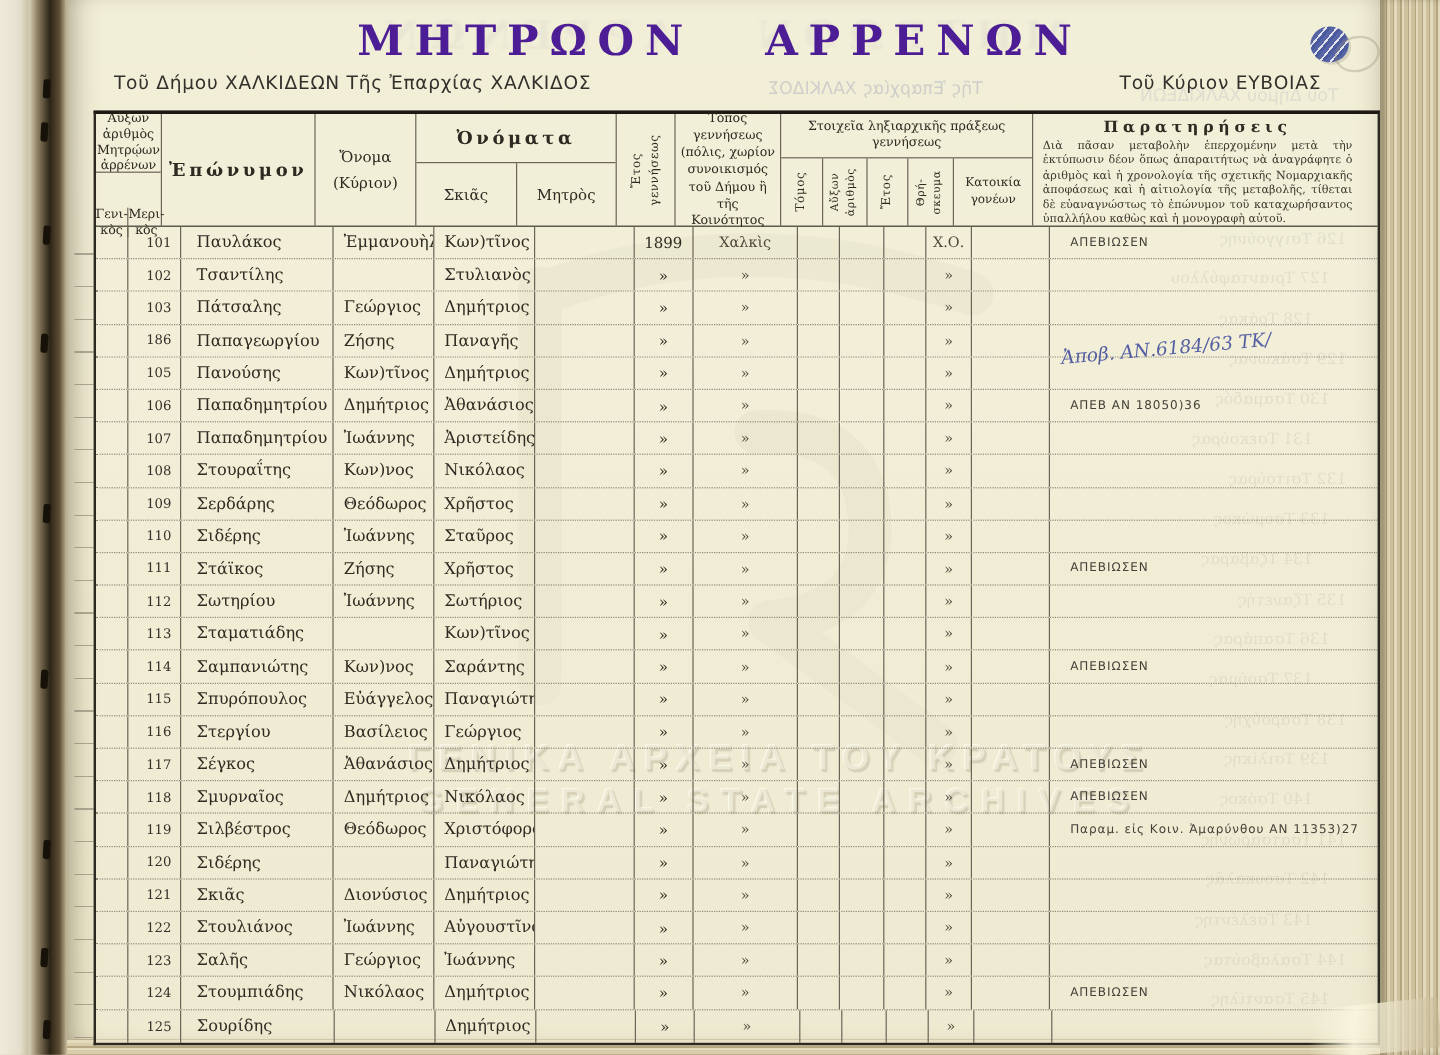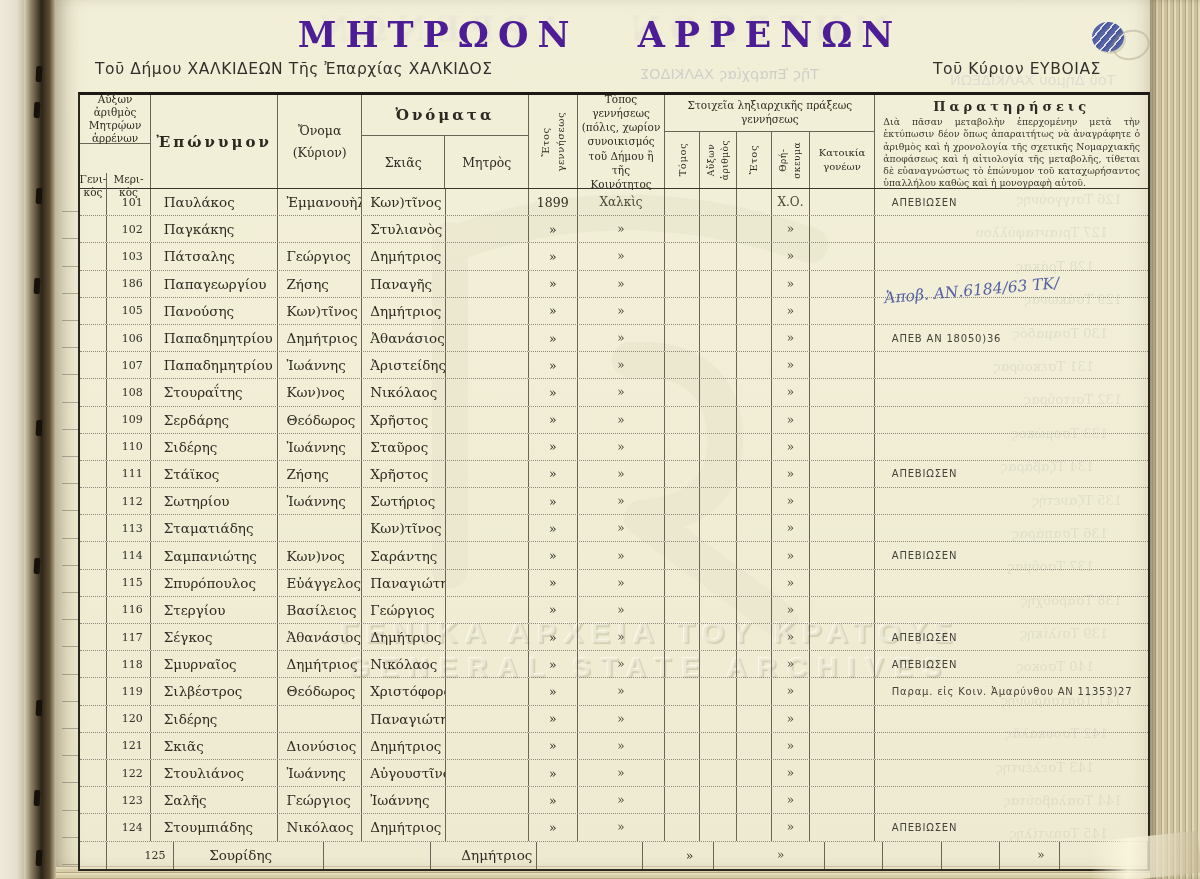--- a/index.html
+++ b/index.html
@@ -70,7 +70,7 @@
     border-bottom:1px solid var(--line);}
   .hgroup .gsub{display:flex;flex:1;}
   .hgroup .gsub .hcell:last-child{border-right:none;}
-  .hg-serial{width:71px;gap:29px;}.hg-serial .gtitle{height:48px;font-size:10.5px;line-height:1.25;padding:0 2px;}
+  .hg-serial{width:55px;gap:29px;}.hg-serial .gtitle{height:48px;font-size:10.5px;line-height:1.25;padding:0 2px;}
   .hg-serial .hcell{font-size:10.5px;line-height:1.2;white-space:pre-line;}
   .h-c1{width:27px;}.h-c2{width:44px;flex:1;}
   .h-surname{width:128px;font-weight:700;font-size:15px;letter-spacing:3px;}

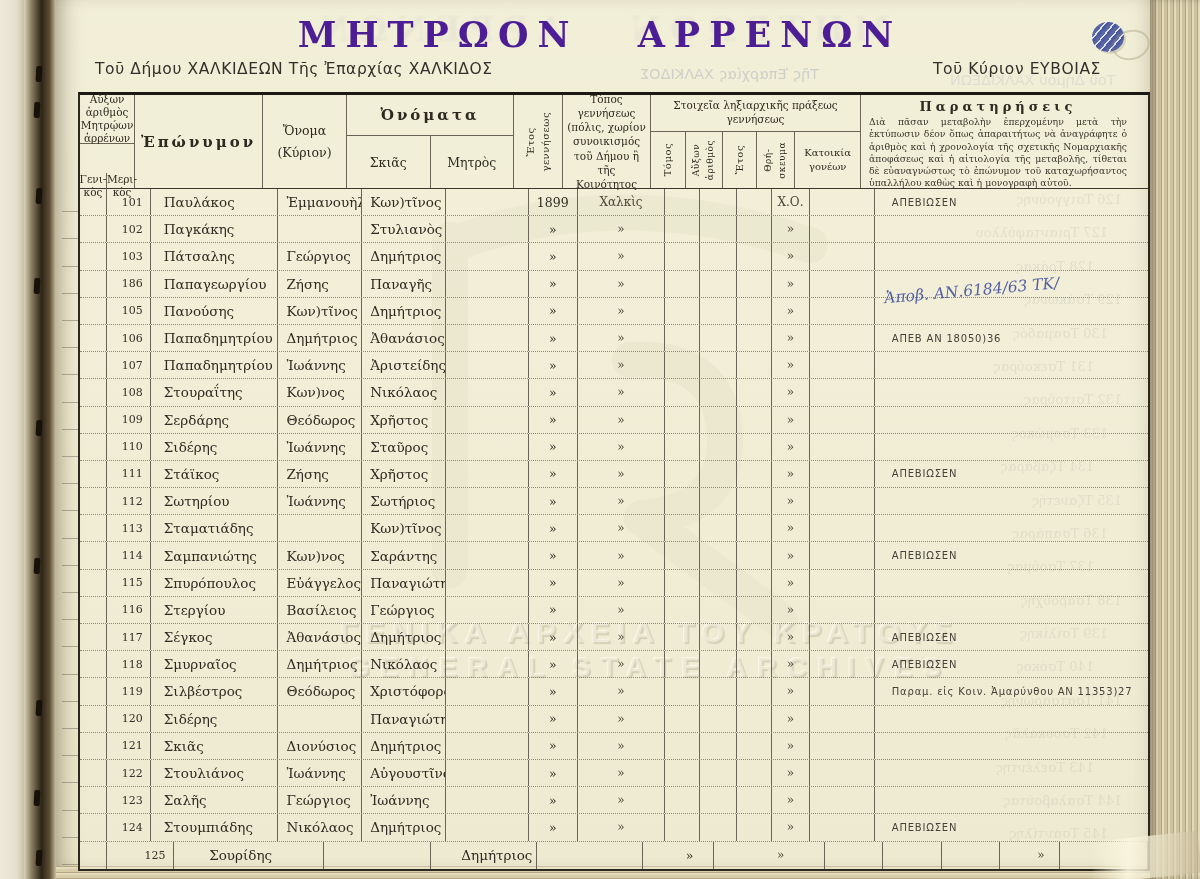--- a/index.html
+++ b/index.html
@@ -251,7 +251,7 @@
         <div class="trow">
           <div class="cell c1"></div>
           <div class="cell c2 num">102</div>
-          <div class="cell c3 pad14">Παγκάκης</div>
+          <div class="cell c3 pad14">Τσαντίλης</div>
           <div class="cell c4 pad8"></div>
           <div class="cell c5 pad8">Στυλιανὸς</div>
           <div class="cell c6"></div>

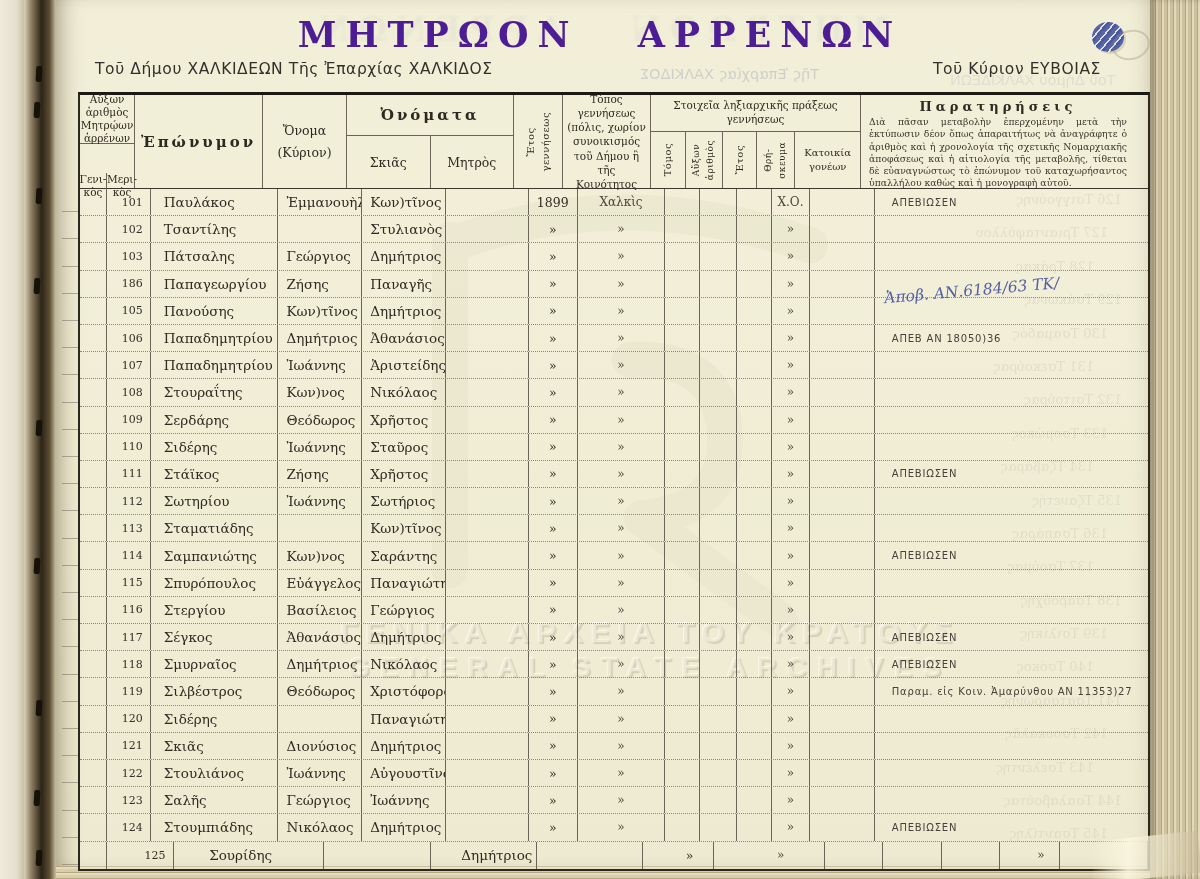--- a/index.html
+++ b/index.html
@@ -91,7 +91,7 @@
 
   .tbody{font-family:"DejaVu Serif",serif;}
   .trow{display:flex;height:27.2px;border-bottom:1px dotted var(--dot);box-sizing:border-box;}
-  .trow:last-child{border-bottom:none;justify-content:space-between;}
+  .trow:last-child{border-bottom:none;}
   .cell{border-right:1px solid var(--line);box-sizing:border-box;overflow:hidden;
     display:flex;align-items:center;font-size:13.5px;color:#2f2b22;}
   .c1{width:27px;}.c2{width:44px;}.c3{width:128px;}.c4{width:84px;}.c5{width:84px;}

